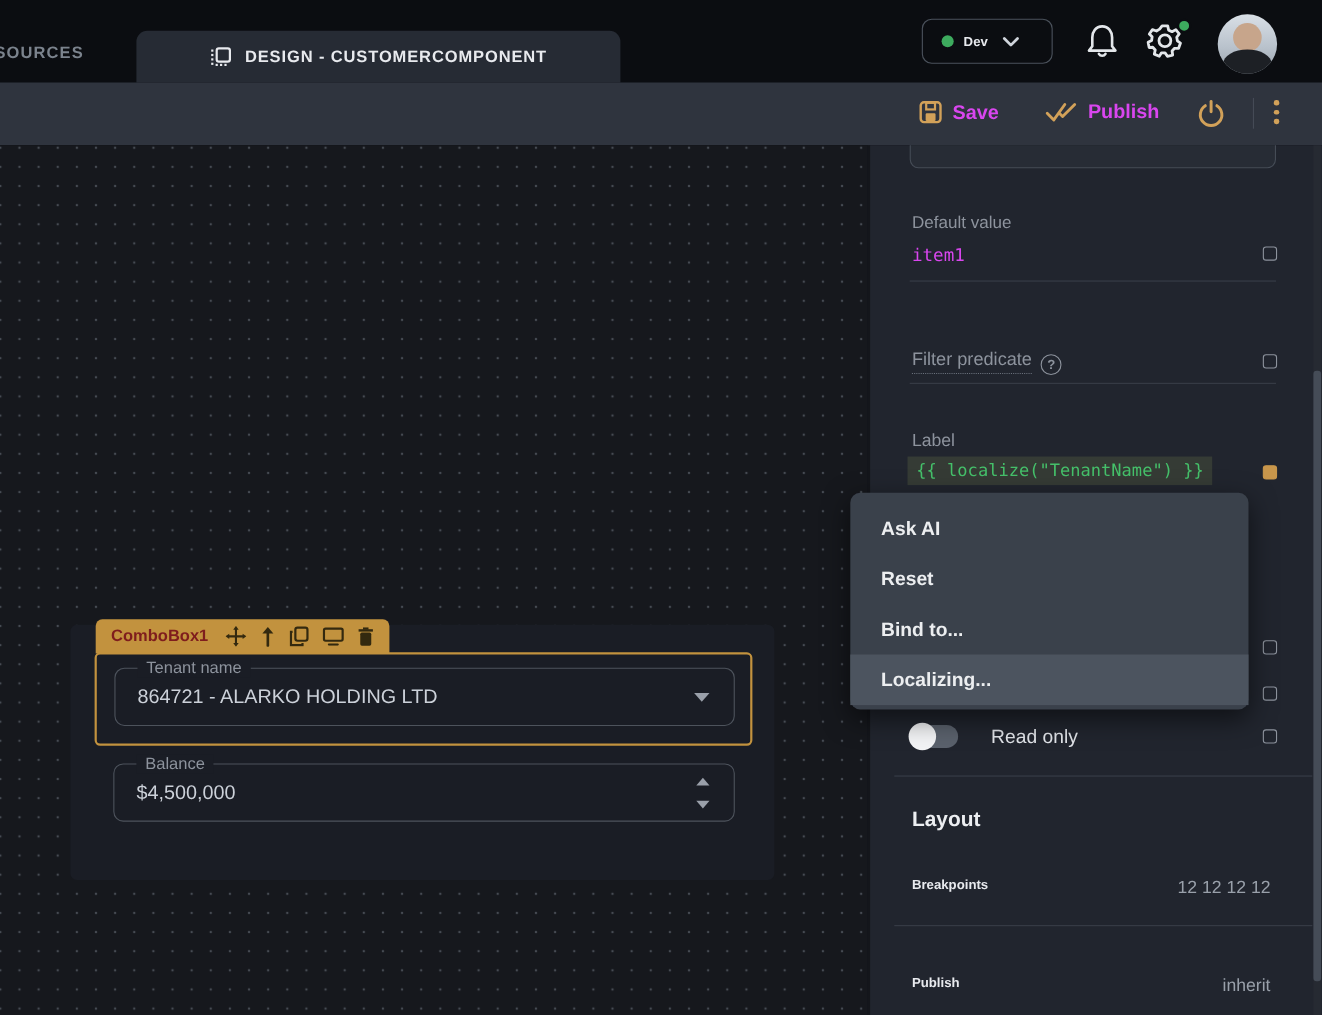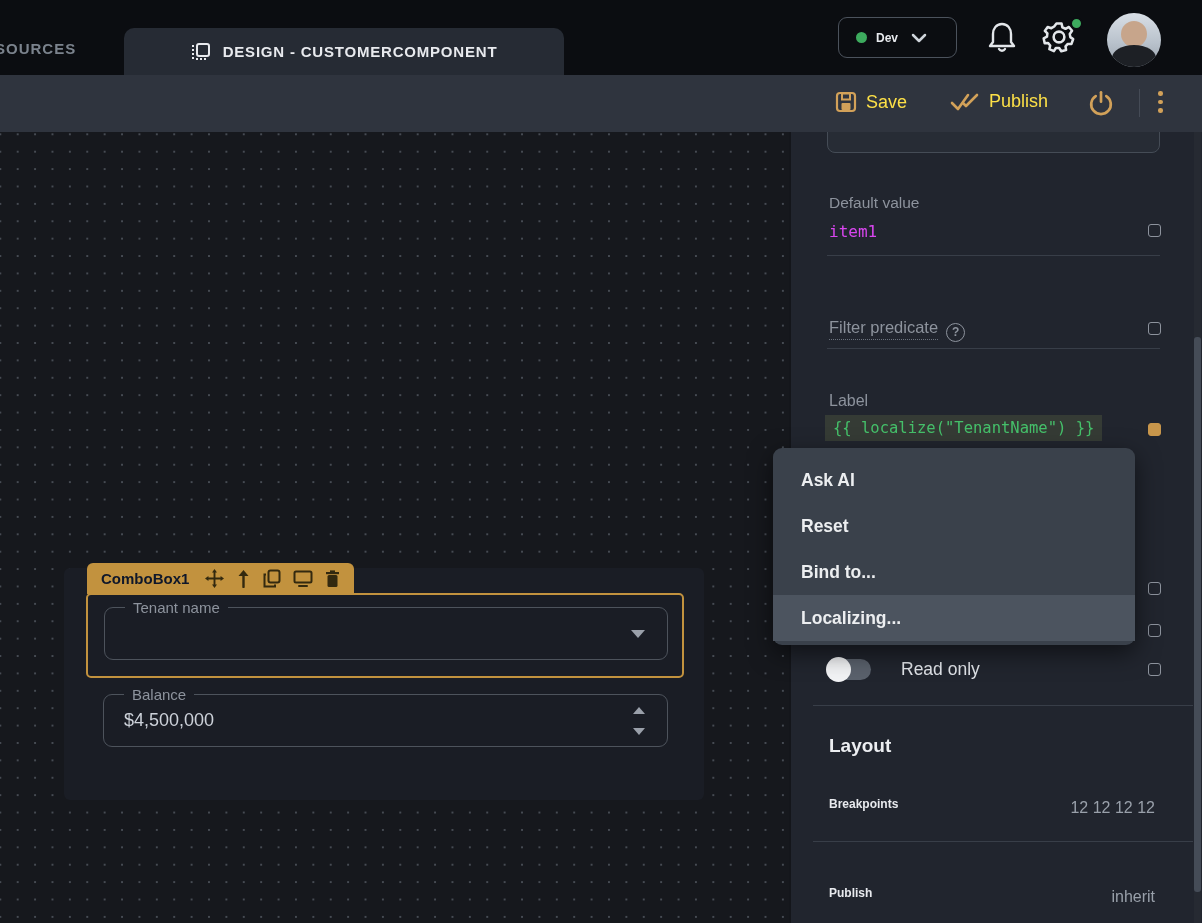--- a/index.html
+++ b/index.html
@@ -22,7 +22,7 @@
 
   
   .toolbar { position:absolute; left:0; top:75px; width:1202px; height:57px; background:#2f343e; }
-  .tb-item { position:absolute; display:flex; align-items:center; gap:9px; color:#fde047; font-size:18px; font-weight:normal; background:none; border:none; cursor:pointer; }
+  .tb-item { position:absolute; display:flex; align-items:center; gap:9px; color:#d946ef; font-size:18px; font-weight:bold; background:none; border:none; cursor:pointer; }
   .tb-divider { position:absolute; left:1139px; top:89px; width:1px; height:28px; background:#454b56; transform:translateY(-75px); }
   .kebab { display:flex; flex-direction:column; gap:4px; }
   .kebab i { width:4.5px; height:4.5px; border-radius:50%; background:#d2a159; display:block; }

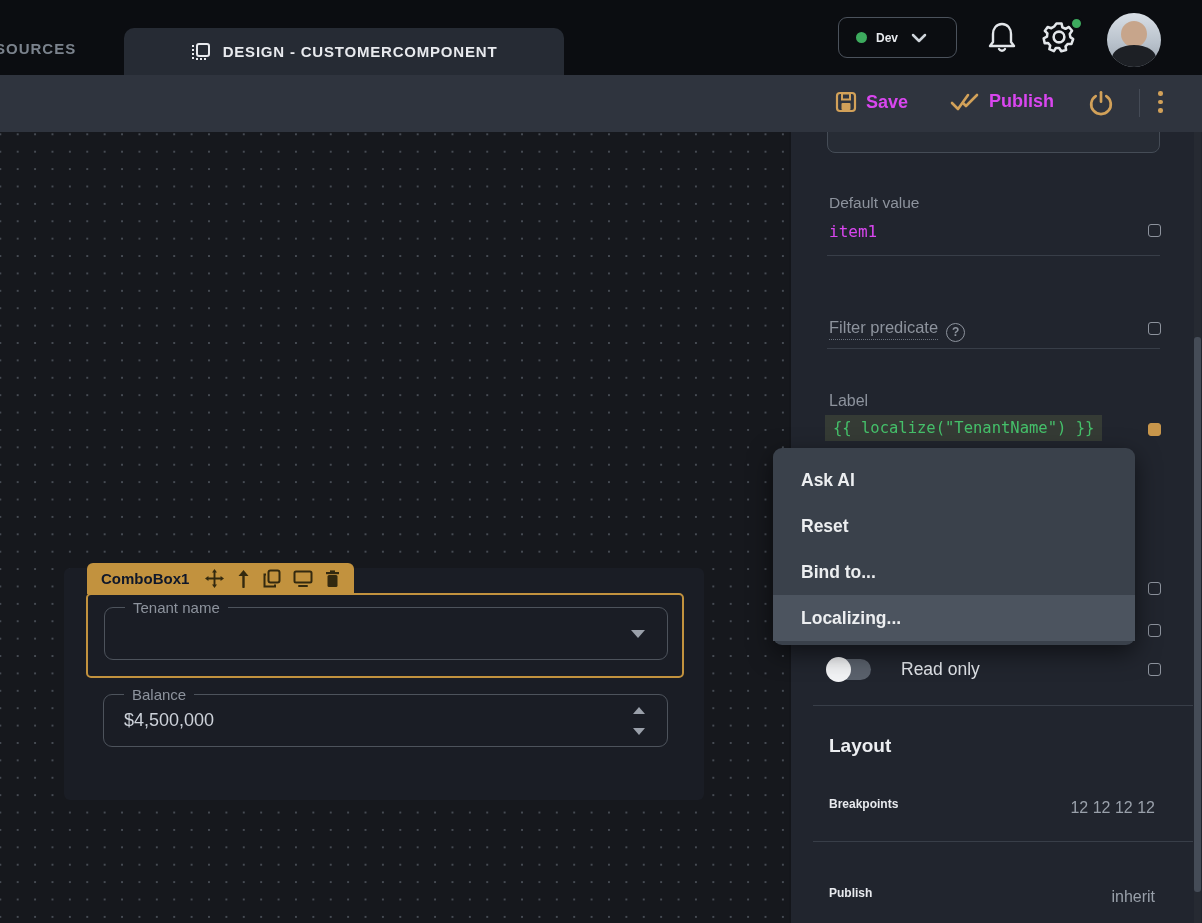--- a/index.html
+++ b/index.html
@@ -34,7 +34,7 @@
     background-size:17.4px 17.4px; background-position:9px 11px; }
   .card { position:absolute; left:64px; top:436px; width:640px; height:232px; background:#1a1d25; border-radius:6px; }
   .comp-badge { position:absolute; left:87px; top:431px; height:31px; background:#c2923e; border-radius:6px 6px 0 0; display:flex; align-items:center; padding:0 14px; gap:12px; }
-  .comp-badge .badge-text { font-size:15px; font-weight:bold; color:#0f172a; margin-right:4px; }
+  .comp-badge .badge-text { font-size:15px; font-weight:bold; color:#7f1d1d; margin-right:4px; }
   .badge-icon { display:flex; align-items:center; cursor:pointer; background:none; border:none; padding:0; }
   .select-rect { position:absolute; left:86px; top:461px; width:598px; height:85px; border:2px solid #c2923e; border-radius:5px; }
   .field { position:absolute; border:1.5px solid #4d535c; border-radius:9px; background:transparent; }

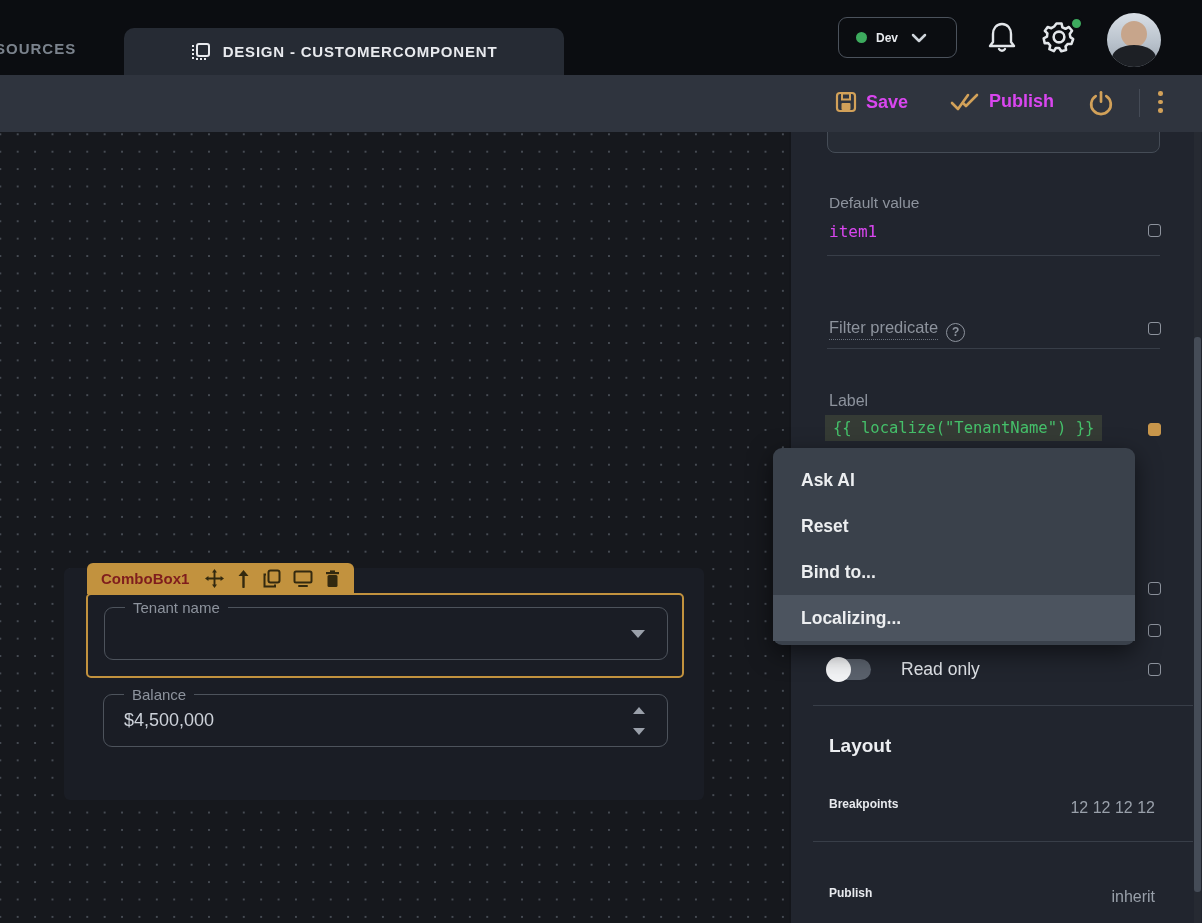--- a/index.html
+++ b/index.html
@@ -224,6 +224,7 @@
 
     <div class="field" style="left:104px; top:475px; width:564px; height:53px;">
       <span class="float-label">Tenant name</span>
+      <span class="field-value">864721 - ALARKO HOLDING LTD</span>
       <span class="combo-caret"></span>
     </div>
 

